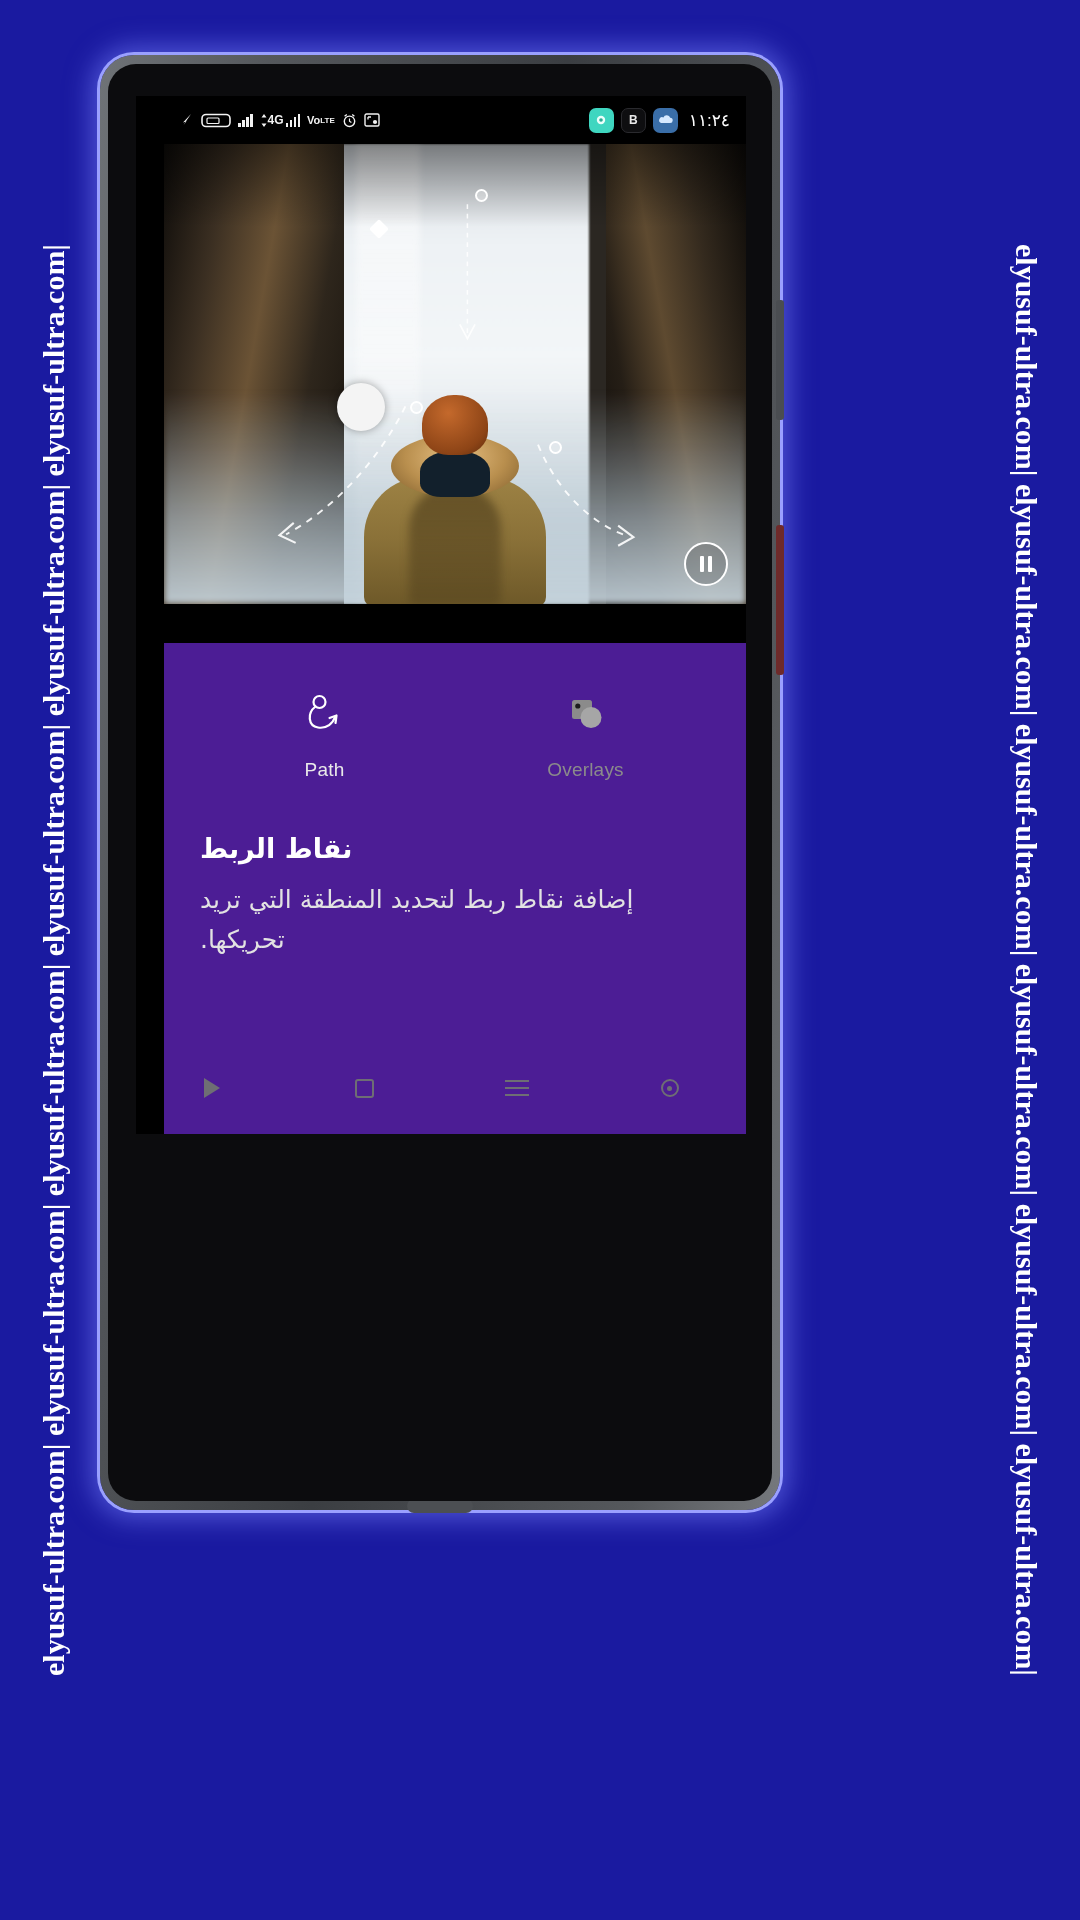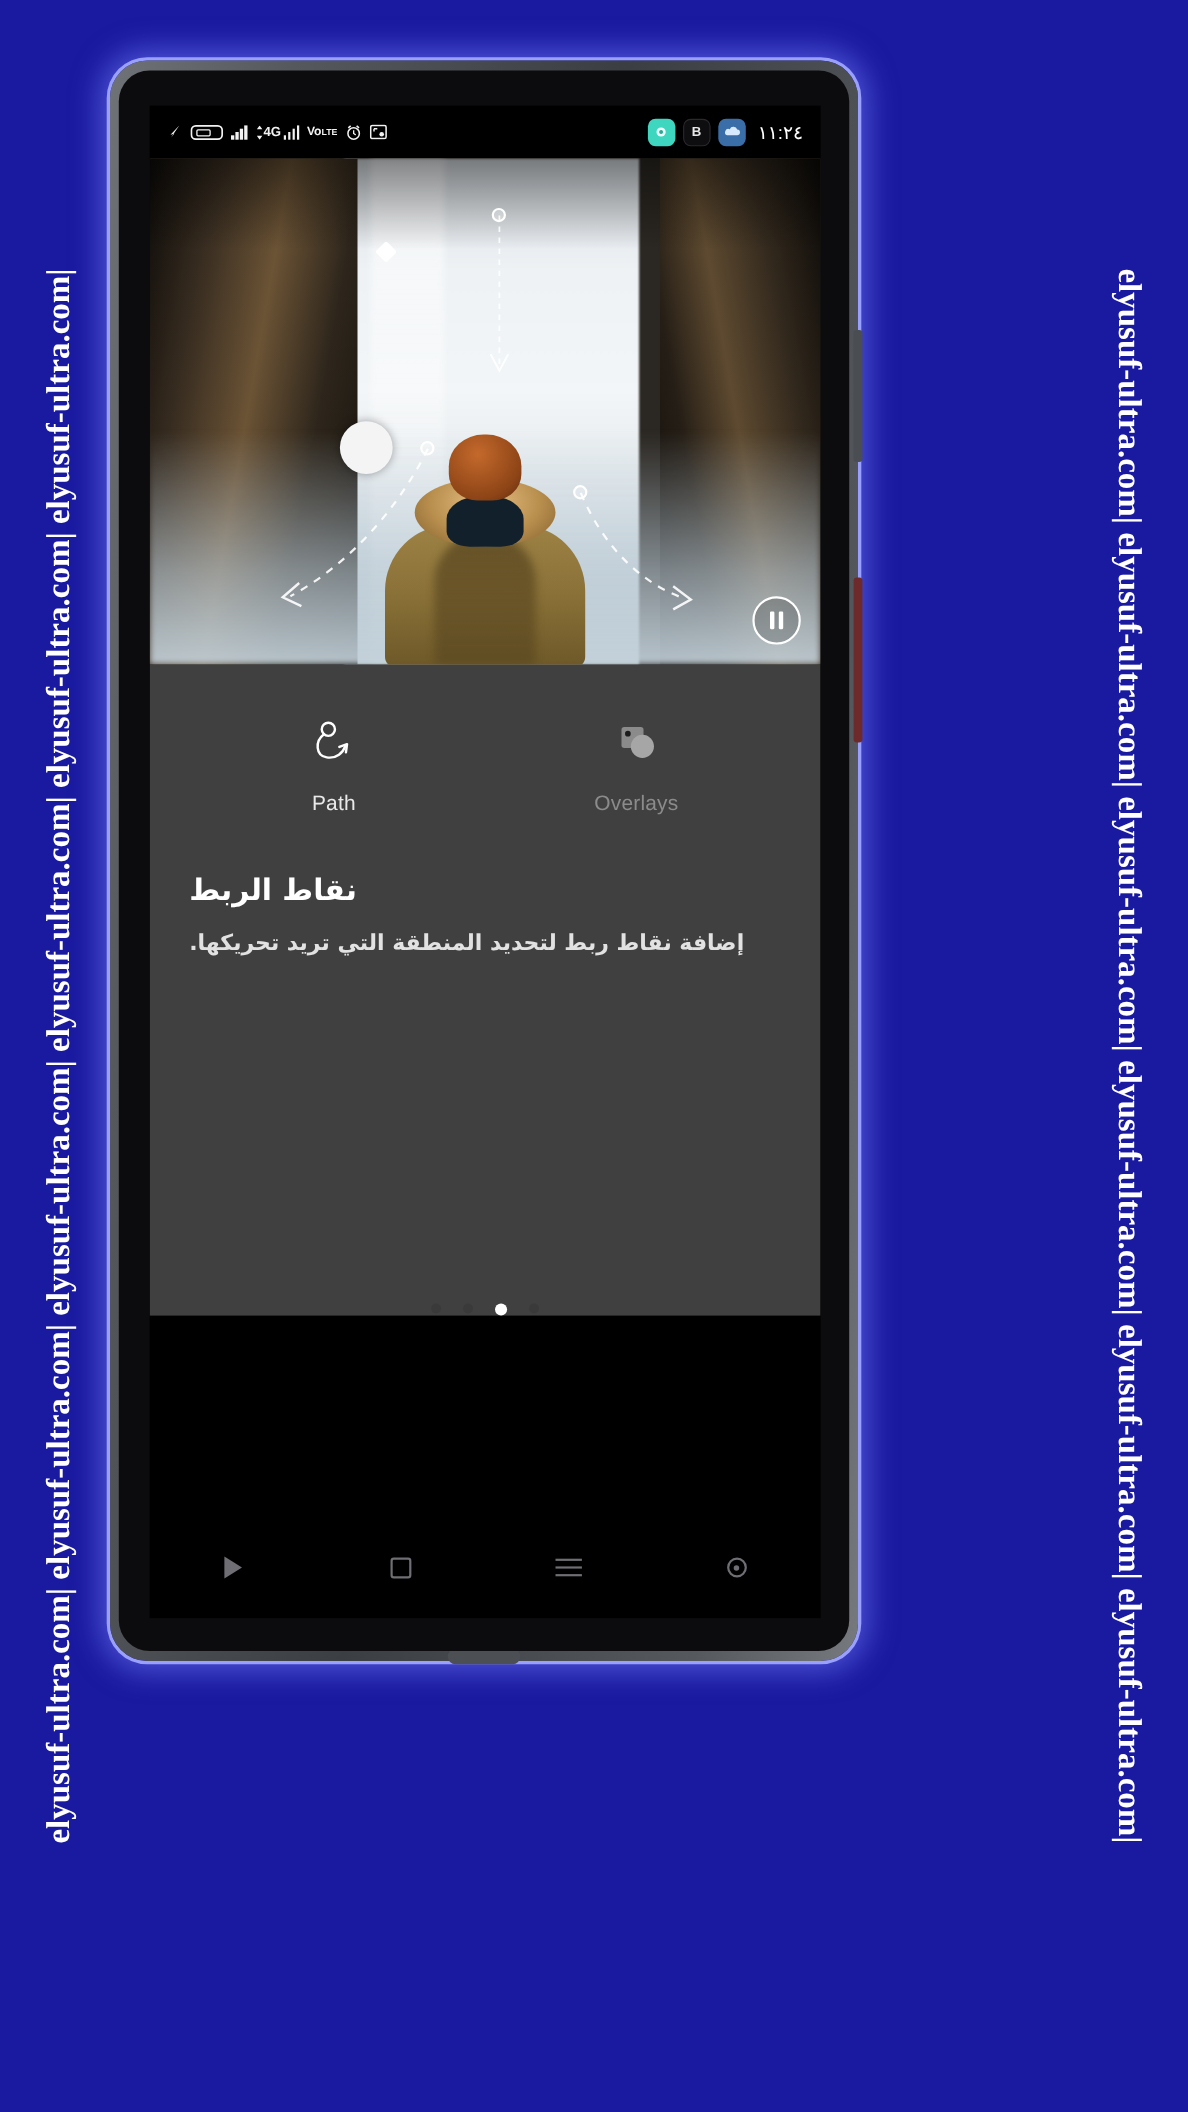--- a/index.html
+++ b/index.html
@@ -50,8 +50,8 @@
   
   .screen {
     position:absolute; left:28px; top:32px;
-    width:610px; height:1375px;
-    background:#000; overflow:hidden;
+    width:610px; height:1038px;
+    background:#000; overflow:hidden;padding-left:28px;
   }
 
   

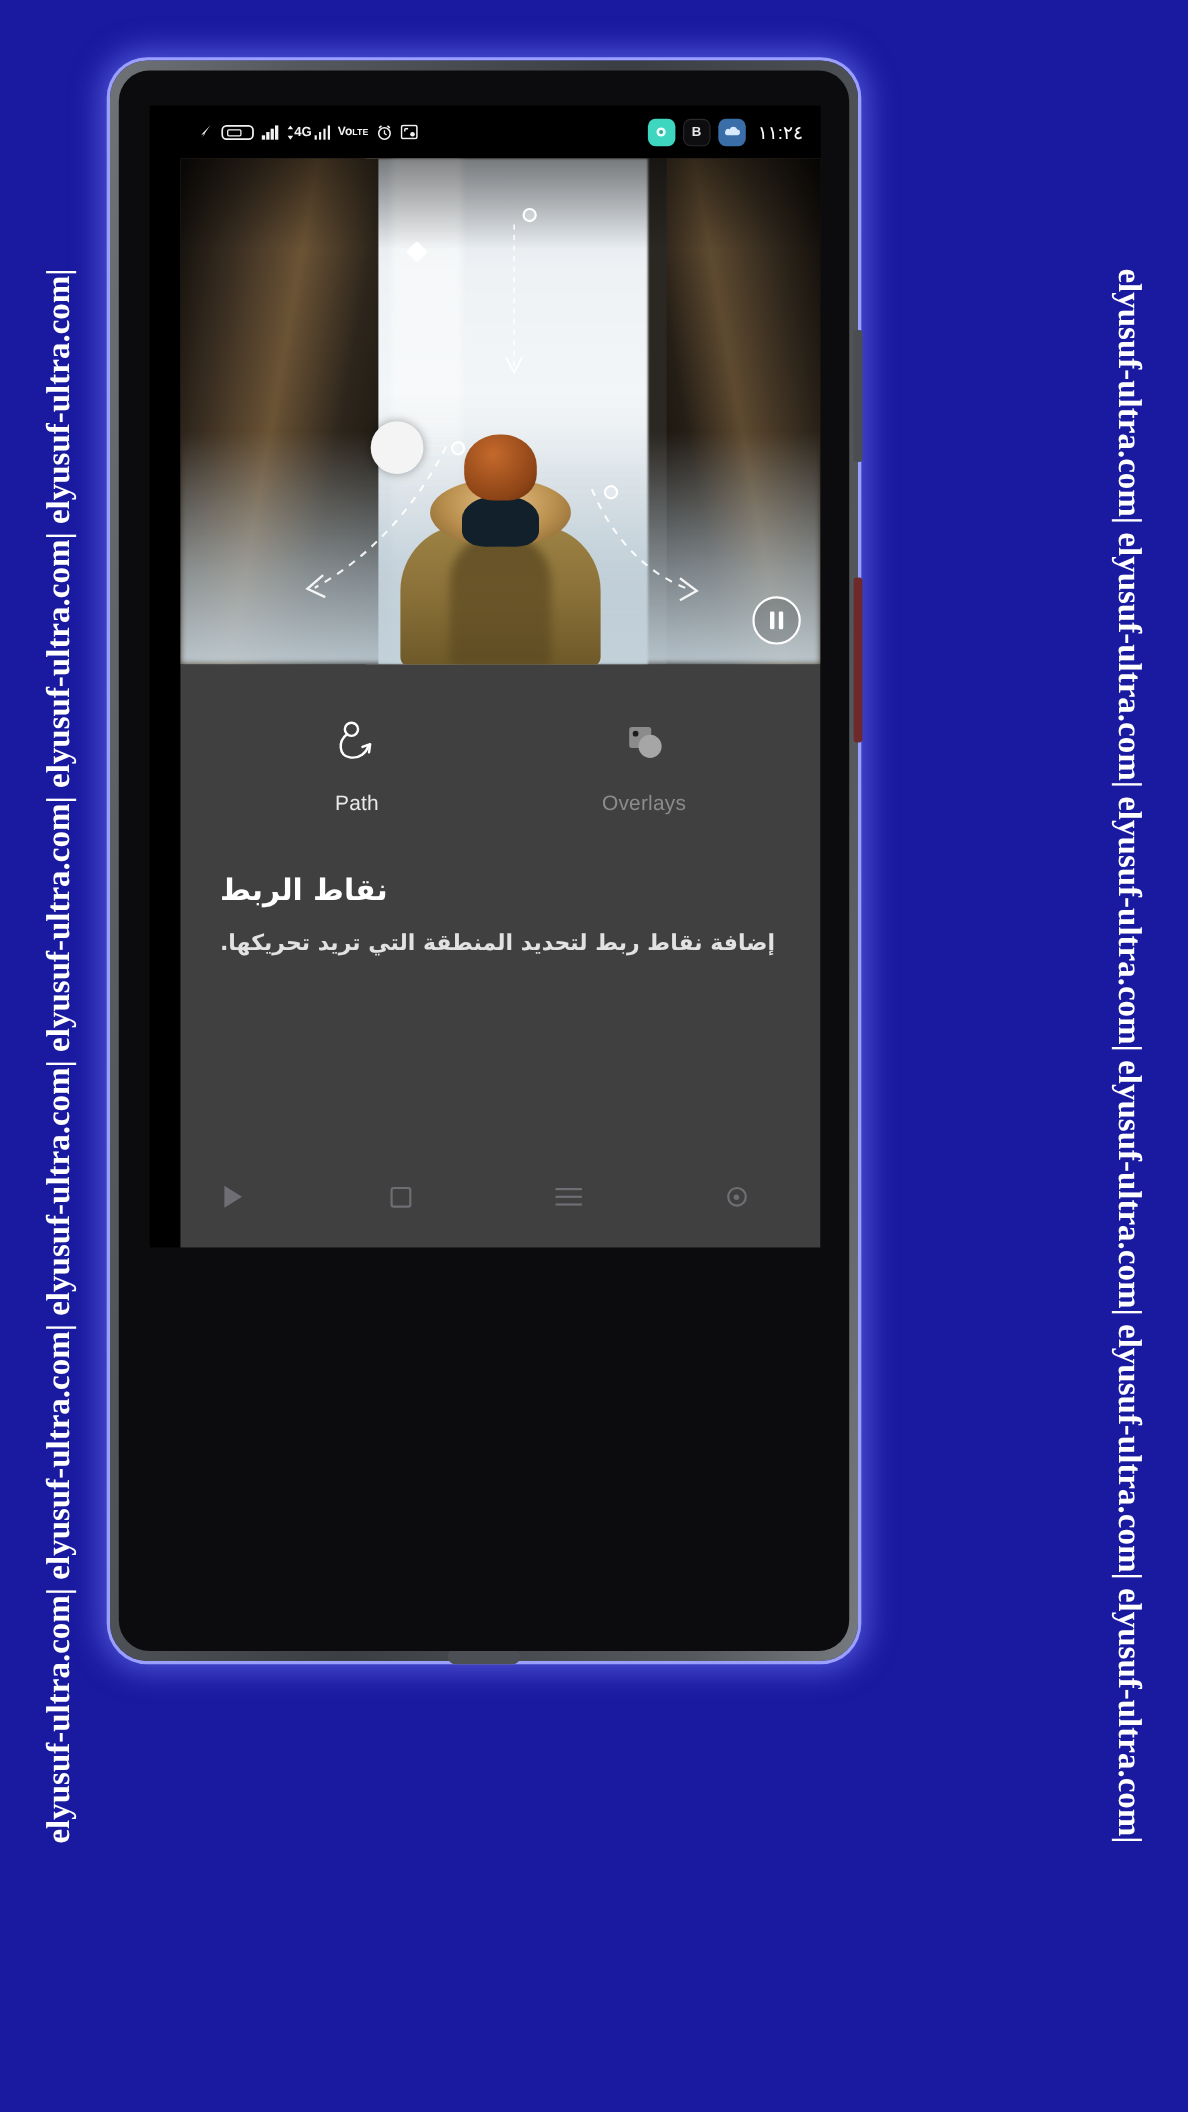--- a/index.html
+++ b/index.html
@@ -166,7 +166,7 @@
   .pause-btn i { display:block; width:4px; height:16px; background:#fff; border-radius:1px; }
 
   
-  .panel { background:#404040; width:100%; }
+  .panel { background:#4c1d95; width:100%;margin-top:39px; }
   .tools {
     display:flex; justify-content:space-around; align-items:flex-start;
     padding:48px 30px 0 30px;

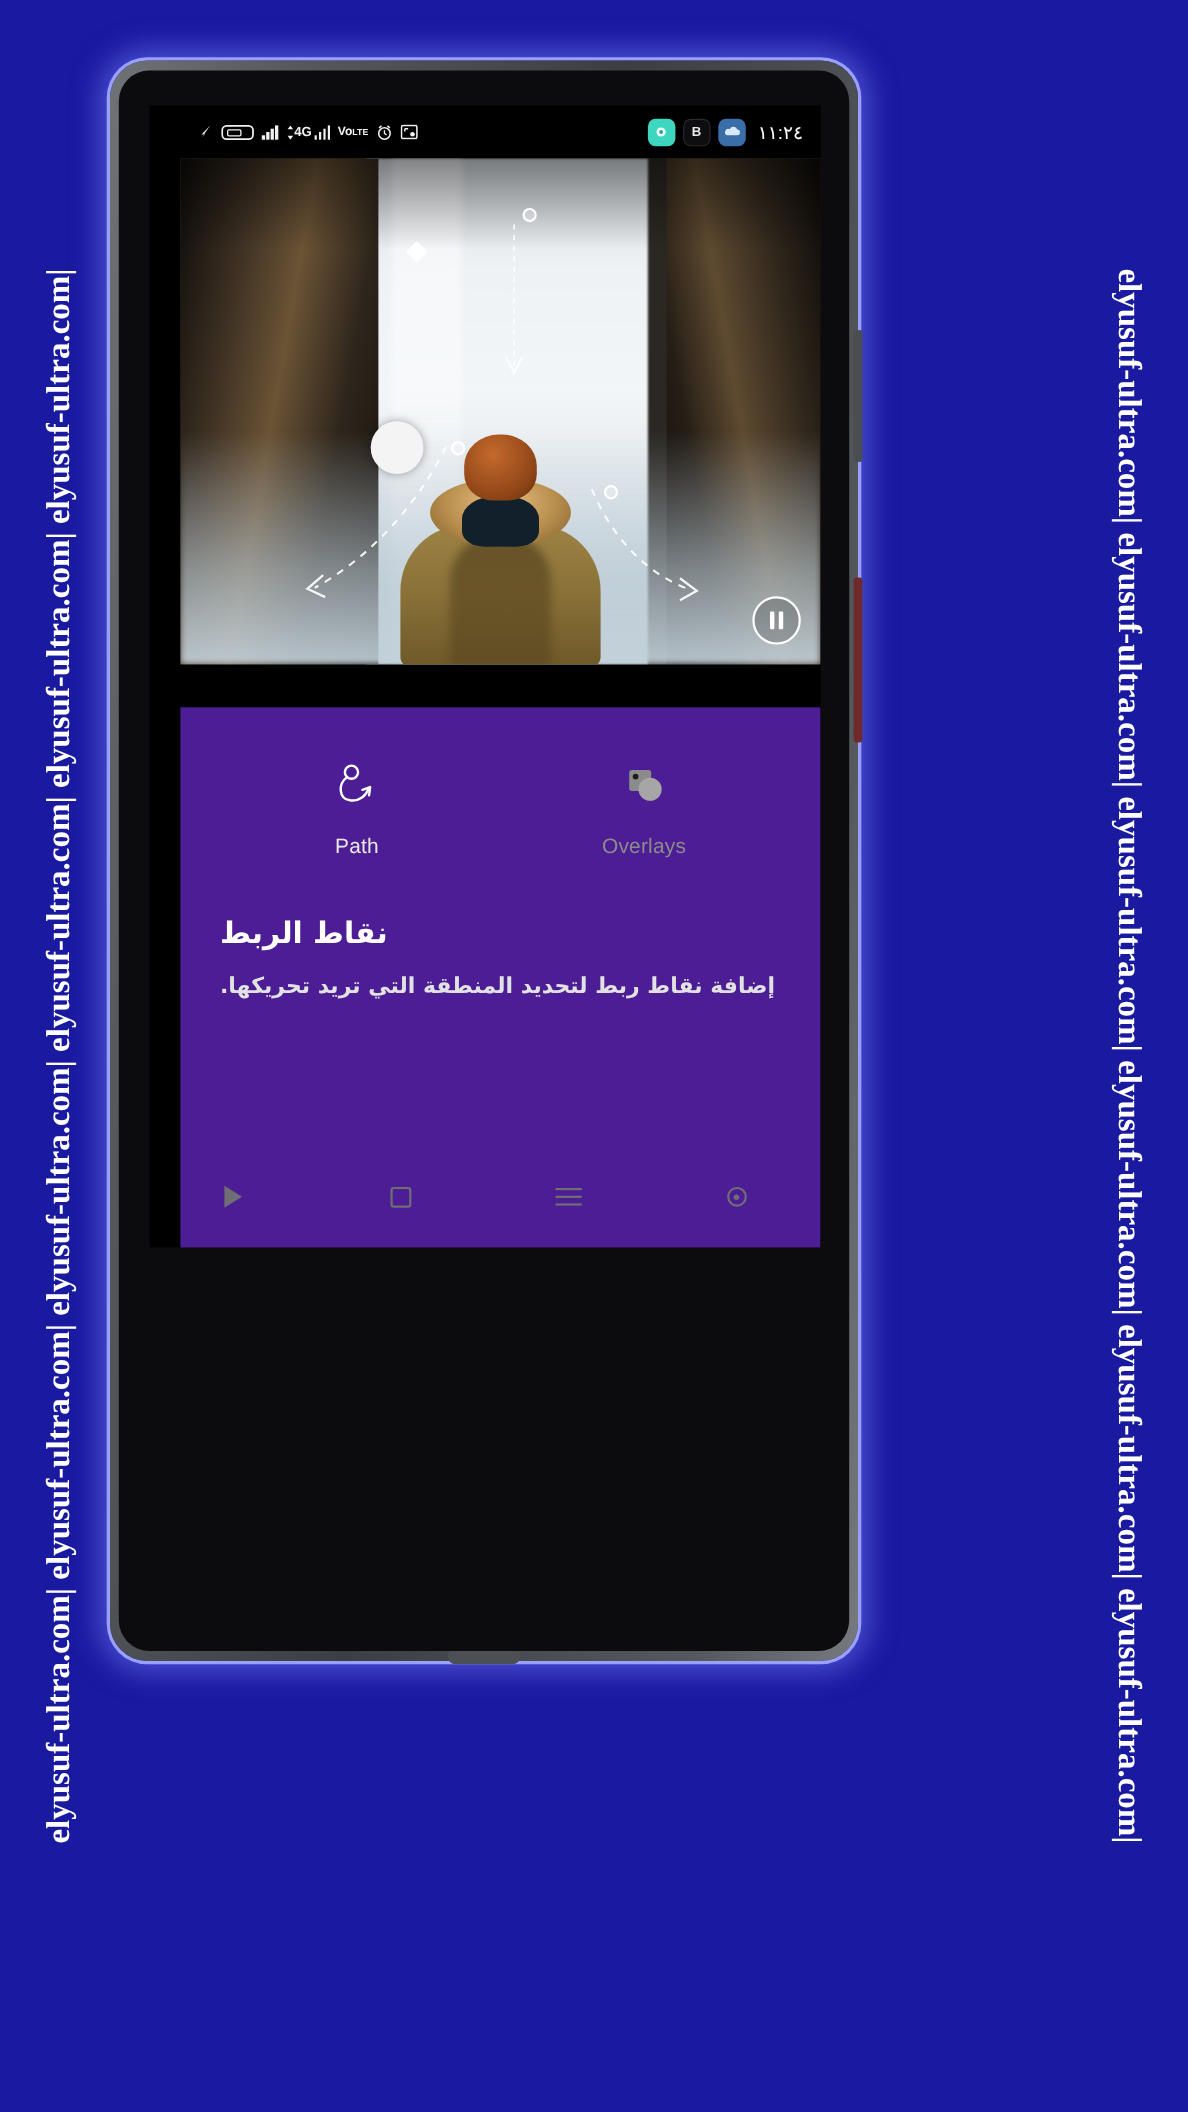--- a/index.html
+++ b/index.html
@@ -184,9 +184,8 @@
     font-family:"DejaVu Sans","Liberation Sans", sans-serif;
   }
   .copy-body {
-    font-size:20px; color:#e2e2e2; line-height:1.6; margin-top:10px;
+    font-size:25px; color:#e2e2e2; line-height:1.6; margin-top:10px;
     font-family:"DejaVu Sans","Liberation Sans", sans-serif;
-    font-weight:bold;
   }
 
   

